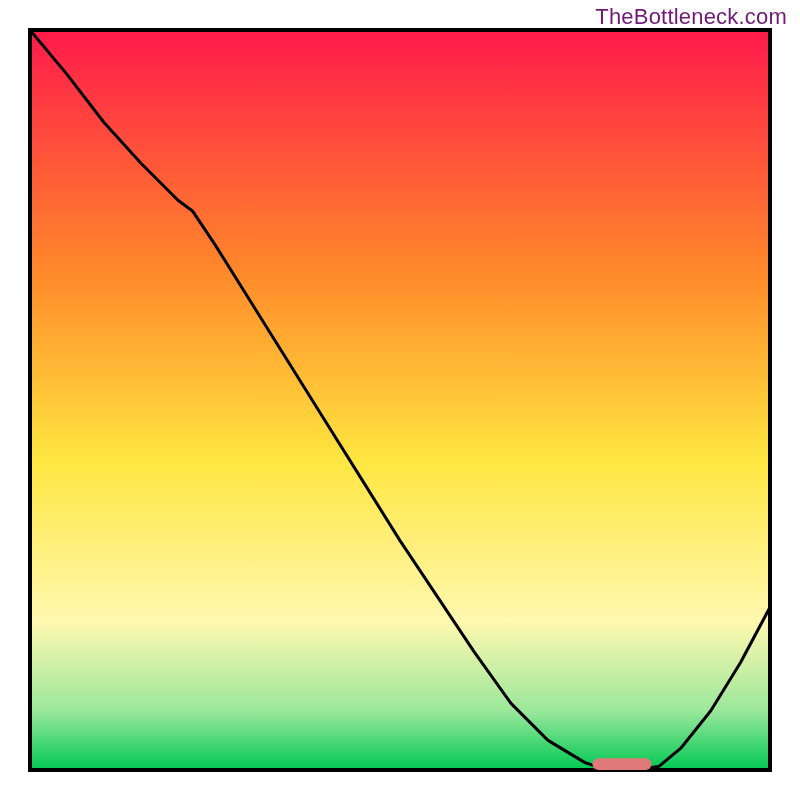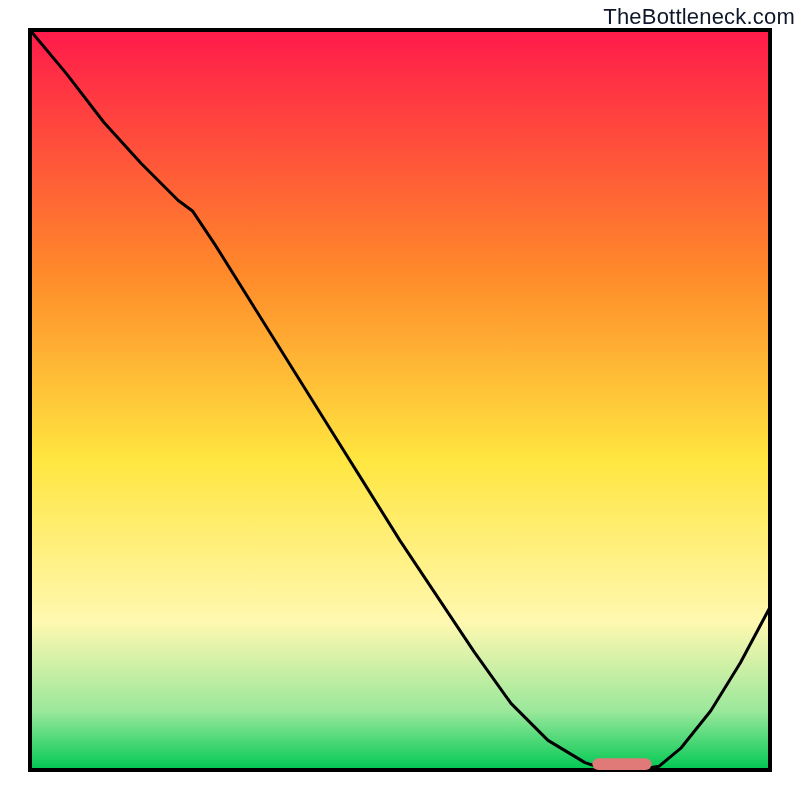--- a/index.html
+++ b/index.html
@@ -19,8 +19,8 @@
   .watermark {
     position: absolute;
     top: 4px;
-    right: 5px;
-    color: #0f172a;
+    right: 13px;
+    color: #701a75;
     font-size: 22px;
     font-weight: 500;
     letter-spacing: 0.2px;

